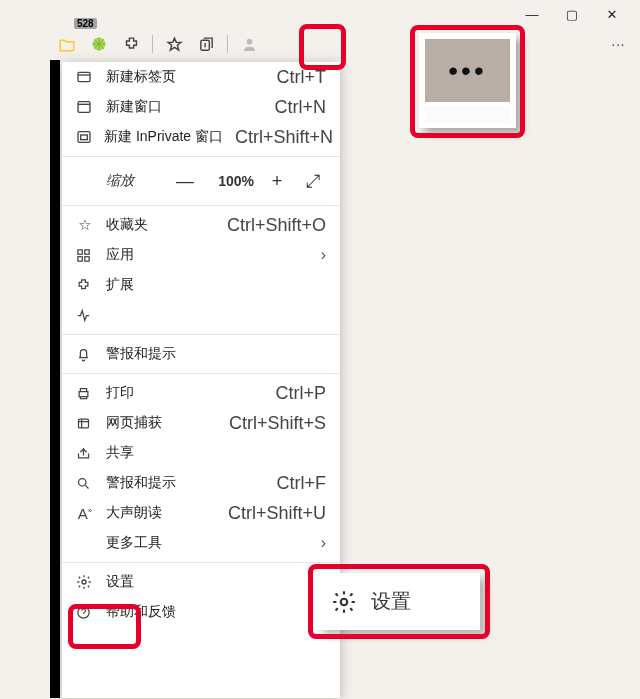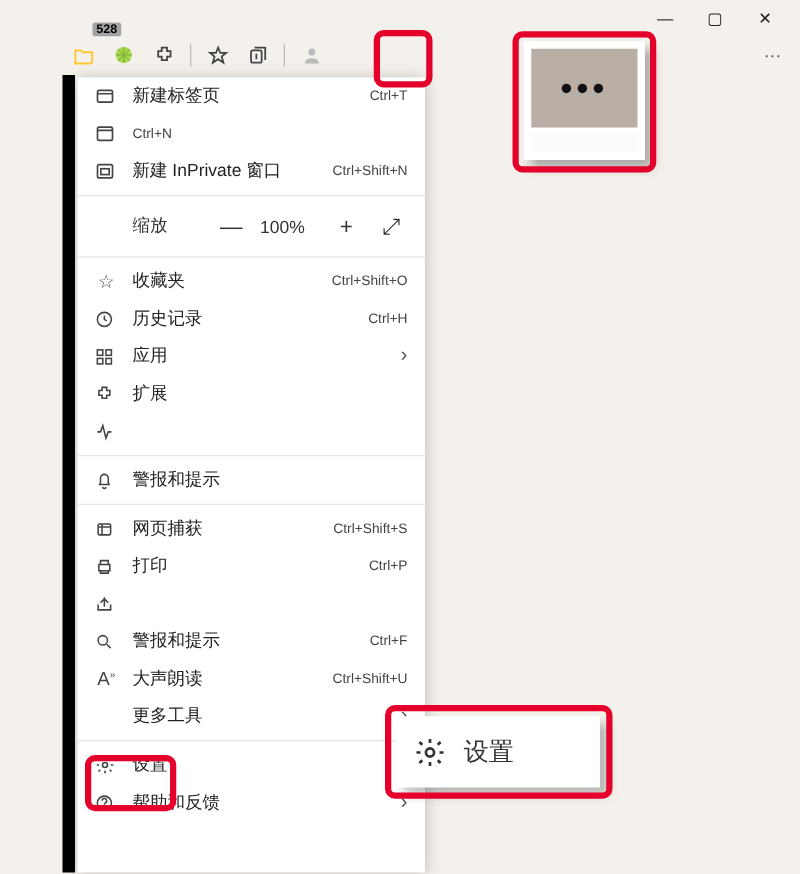--- a/index.html
+++ b/index.html
@@ -112,7 +112,7 @@
     }
     .mi .ico { width: 18px; text-align: center; font-size: 15px; color:#444;}
     .mi .lbl { flex: 1; white-space: nowrap; color:#222;}
-    .mi .sc  { color: #444; font-size: 11px;}
+    .mi .sc  { color: #444; font-size: 18px;}
     .mi .chev { font-size:16px; color:#555;}
     .divider { height: 1px; background: #e4e4e4; margin: 4px 0; }
     .zoom-row {

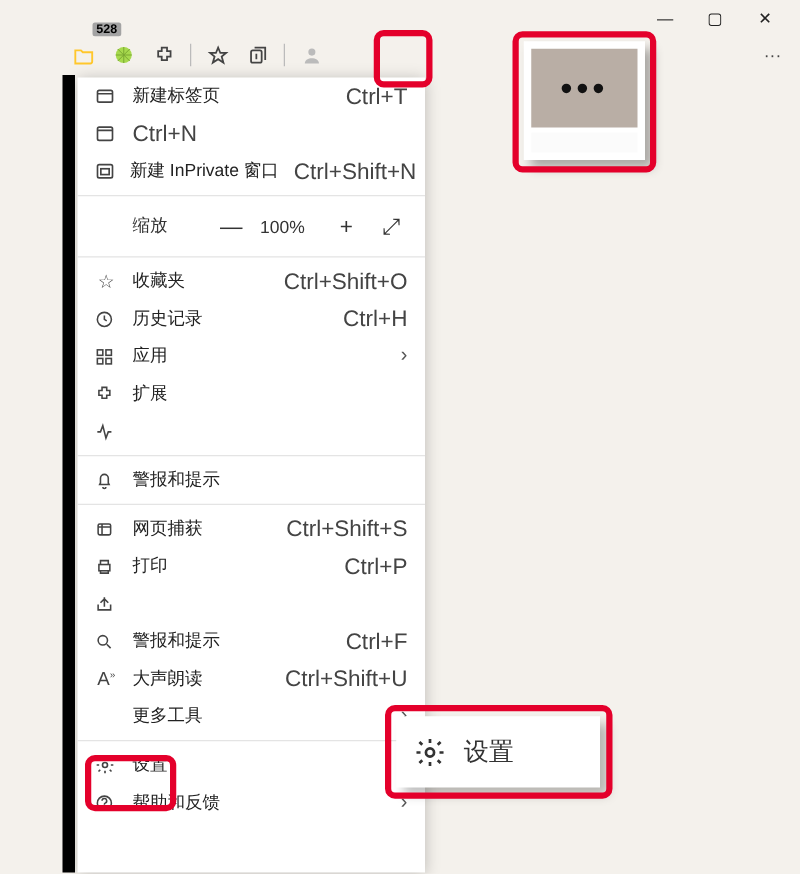--- a/index.html
+++ b/index.html
@@ -199,6 +199,7 @@
           <path d="M3 8h18"></path>
         </svg>
       </span>
+    <span class="lbl">新建窗口</span>
     <span class="sc">Ctrl+N</span>
   </div>
   <div class="mi">

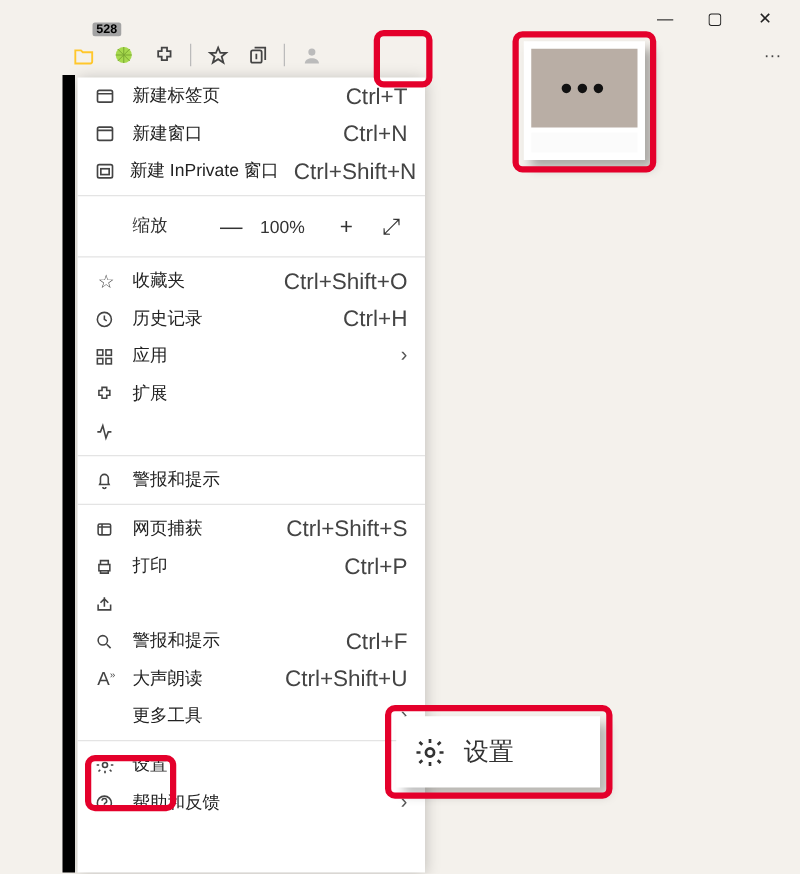--- a/index.html
+++ b/index.html
@@ -118,7 +118,7 @@
     .zoom-row {
       display:flex; align-items:center; height:40px; padding:0 14px; gap:10px;
     }
-    .zoom-row .zlabel { margin-right:auto; padding-left:30px;}
+    .zoom-row .zlabel { margin-right:auto; padding-left:30px;font-style:italic;}
     .zoom-row .zbtn { width:26px; text-align:center; font-size:18px; color:#333;}
     .zoom-row .zval { width:46px; text-align:left;}
     .bottom-strip {

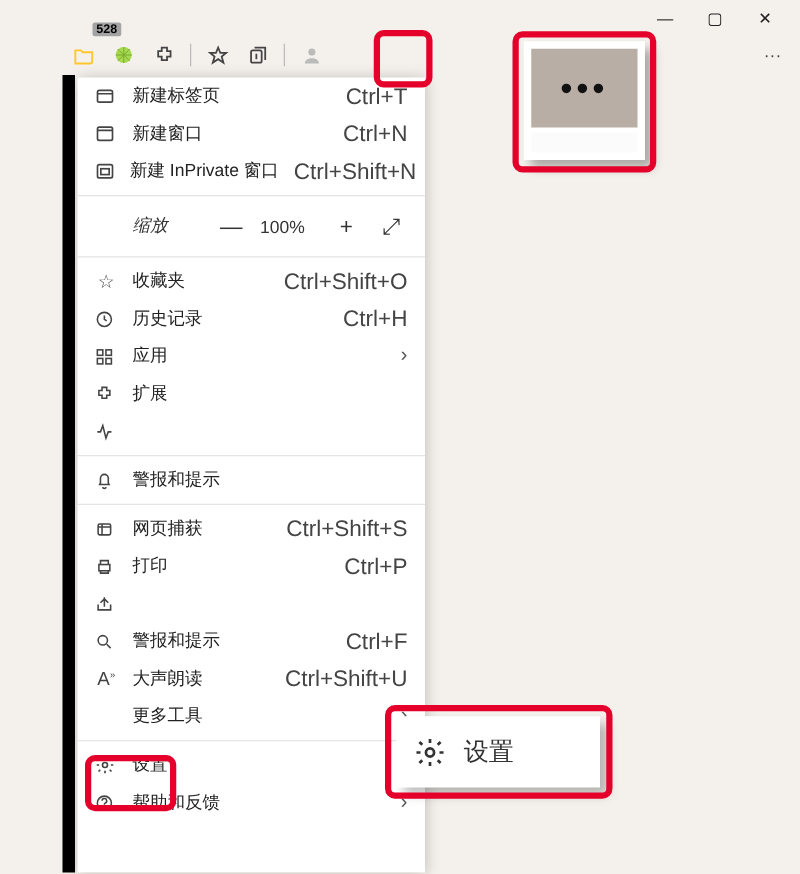--- a/index.html
+++ b/index.html
@@ -120,7 +120,7 @@
     }
     .zoom-row .zlabel { margin-right:auto; padding-left:30px;font-style:italic;}
     .zoom-row .zbtn { width:26px; text-align:center; font-size:18px; color:#333;}
-    .zoom-row .zval { width:46px; text-align:left;}
+    .zoom-row .zval { width:46px; text-align:right;font-weight:bold;}
     .bottom-strip {
       position:absolute;
       top:60px; left:50px;

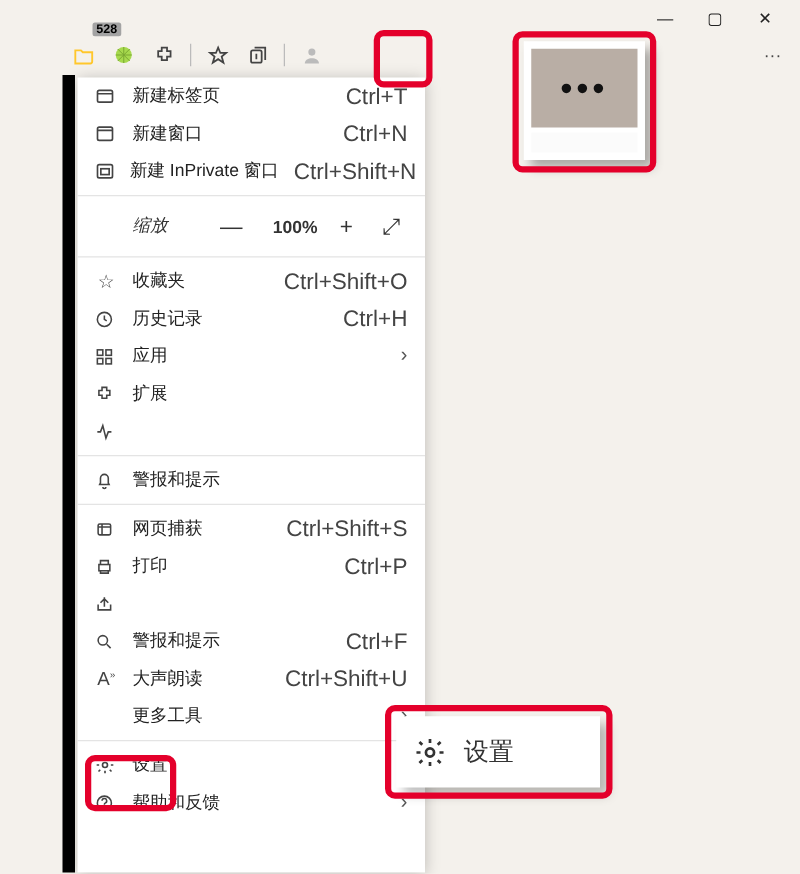--- a/index.html
+++ b/index.html
@@ -229,16 +229,6 @@
   <div class="mi">
     <span class="ico">
         <svg width="15" height="15" viewBox="0 0 24 24" fill="none" stroke="#444" stroke-width="2">
-          <circle cx="12" cy="12" r="9"></circle>
-          <path d="M12 7v5l3 2"></path>
-        </svg>
-      </span>
-    <span class="lbl">历史记录</span>
-    <span class="sc">Ctrl+H</span>
-  </div>
-  <div class="mi">
-    <span class="ico">
-        <svg width="15" height="15" viewBox="0 0 24 24" fill="none" stroke="#444" stroke-width="2">
           <rect x="3" y="3" width="7" height="7"></rect>
           <rect x="14" y="3" width="7" height="7"></rect>
           <rect x="3" y="14" width="7" height="7"></rect>

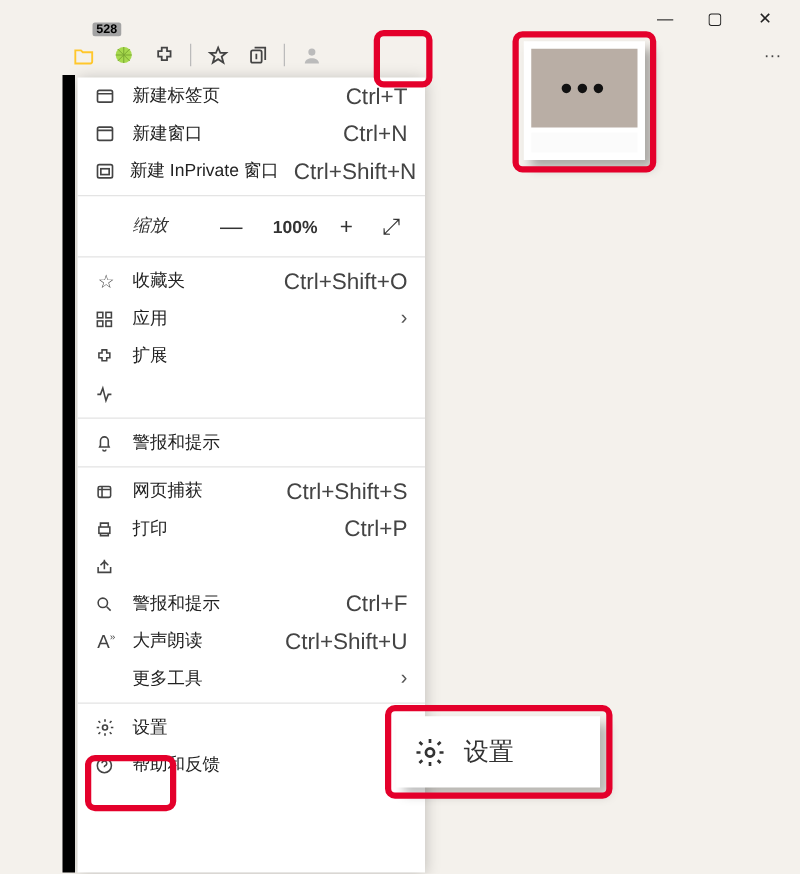--- a/index.html
+++ b/index.html
@@ -266,22 +266,22 @@
   <div class="mi">
     <span class="ico">
         <svg width="15" height="15" viewBox="0 0 24 24" fill="none" stroke="#444" stroke-width="2">
+          <rect x="5" y="9" width="14" height="8"></rect>
+          <path d="M7 9V4h10v5M7 17v3h10v-3"></path>
+        </svg>
+      </span>
+    <span class="lbl">打印</span>
+    <span class="sc">Ctrl+P</span>
+  </div>
+  <div class="mi">
+    <span class="ico">
+        <svg width="15" height="15" viewBox="0 0 24 24" fill="none" stroke="#444" stroke-width="2">
           <rect x="4" y="5" width="16" height="14" rx="2"></rect>
           <path d="M4 9h16M9 5v14"></path>
         </svg>
       </span>
     <span class="lbl">网页捕获</span>
     <span class="sc">Ctrl+Shift+S</span>
-  </div>
-  <div class="mi">
-    <span class="ico">
-        <svg width="15" height="15" viewBox="0 0 24 24" fill="none" stroke="#444" stroke-width="2">
-          <rect x="5" y="9" width="14" height="8"></rect>
-          <path d="M7 9V4h10v5M7 17v3h10v-3"></path>
-        </svg>
-      </span>
-    <span class="lbl">打印</span>
-    <span class="sc">Ctrl+P</span>
   </div>
   <div class="mi">
     <span class="ico">

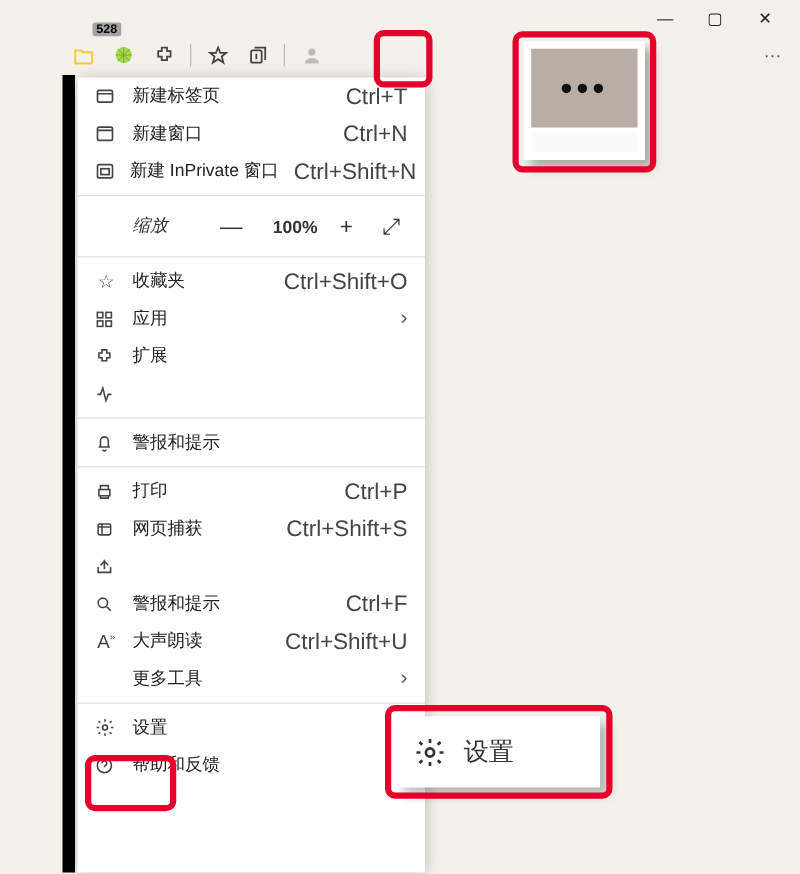--- a/index.html
+++ b/index.html
@@ -289,6 +289,7 @@
           <path d="M4 12v7h16v-7M12 3v12m-5-5 5-5 5 5"></path>
         </svg>
       </span>
+    <span class="lbl">共享</span>
   </div>
   <div class="mi">
     <span class="ico">

